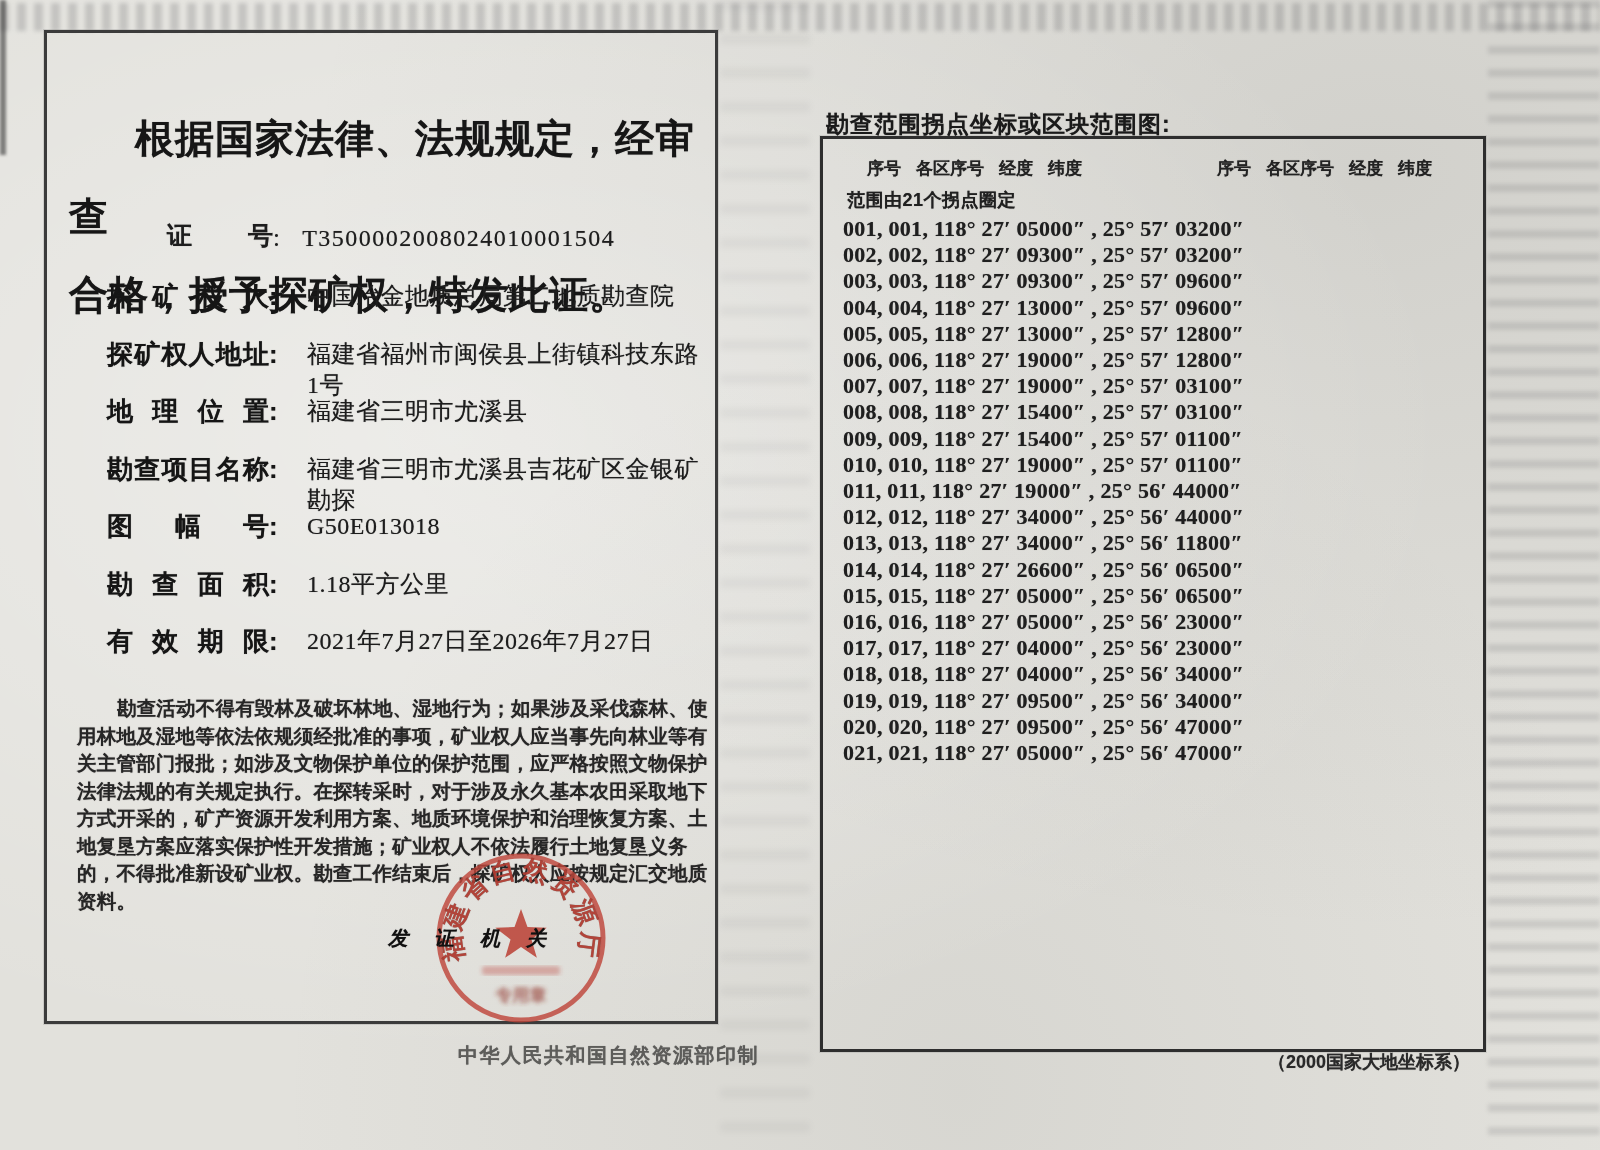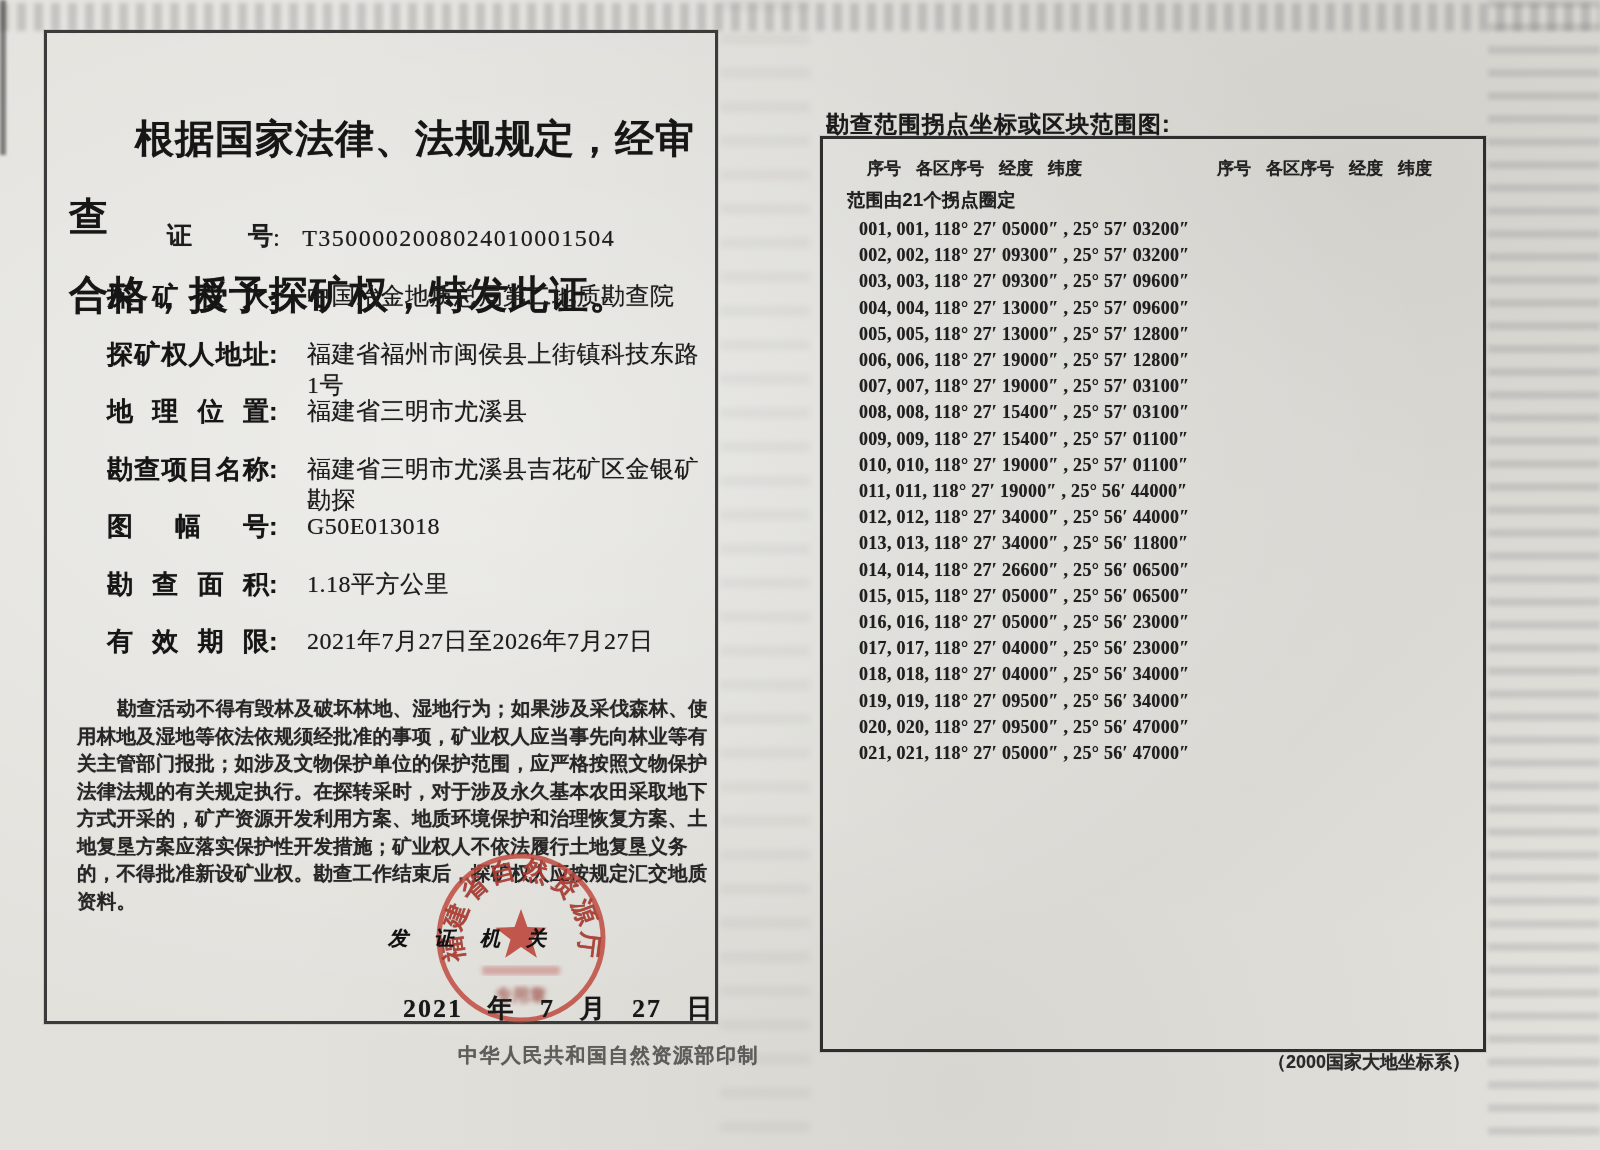--- a/index.html
+++ b/index.html
@@ -73,8 +73,8 @@
   .range-note{position:absolute;top:49px;left:24px;white-space:nowrap;
     font-family:"Liberation Sans","DejaVu Sans",sans-serif;font-weight:bold;
     font-size:18px;letter-spacing:.5px;color:#202020;}
-  .coords-rows{position:absolute;top:77px;left:36px;
-    font-size:18px;line-height:26.2px;letter-spacing:.3px;font-weight:bold;
+  .coords-rows{position:absolute;top:77px;left:20px;
+    font-size:22px;line-height:26.2px;letter-spacing:.3px;font-weight:bold;
     color:#1f1f1f;white-space:pre;}
   .datum-note{position:absolute;left:1268px;top:1050px;white-space:nowrap;
     font-family:"Liberation Sans","DejaVu Sans",sans-serif;font-weight:bold;

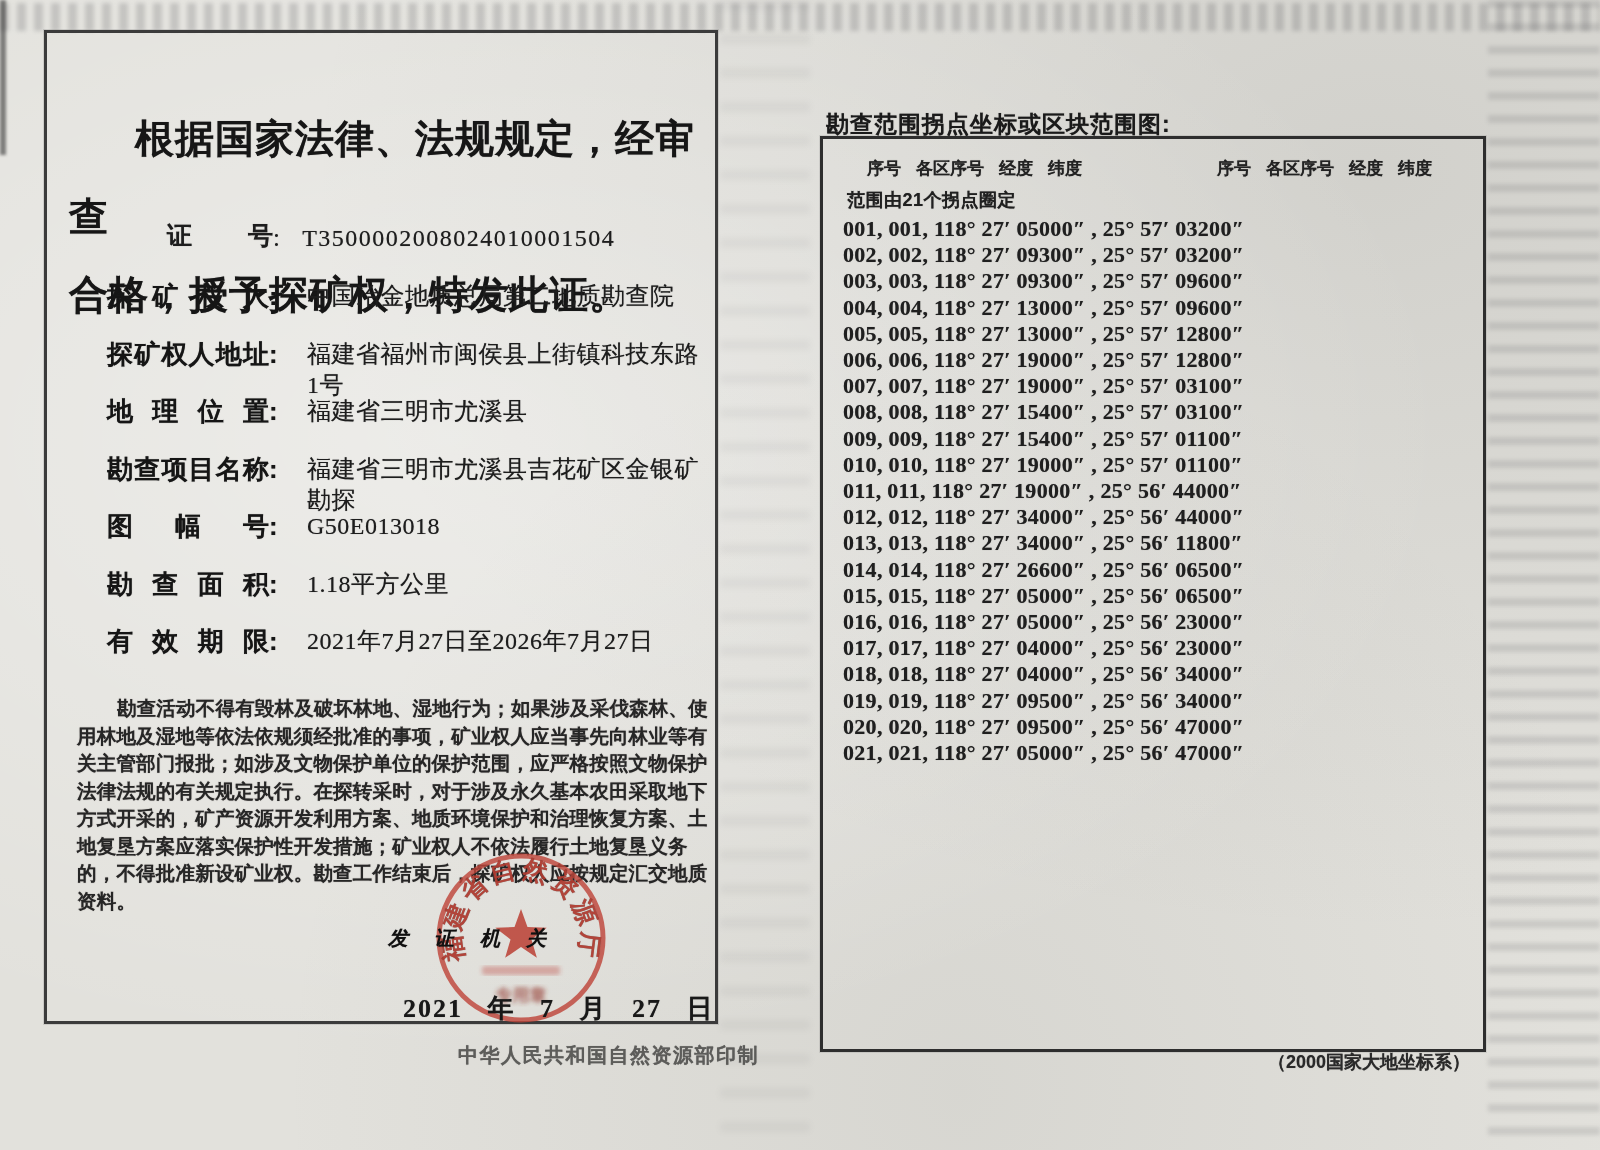--- a/index.html
+++ b/index.html
@@ -152,7 +152,6 @@
     </svg>
 
     <div class="issuer">发证机关</div>
-    <div class="date-line">2021 年 7 月 27 日</div>
   </section>
 
   <div class="print-footer">中华人民共和国自然资源部印制</div>

